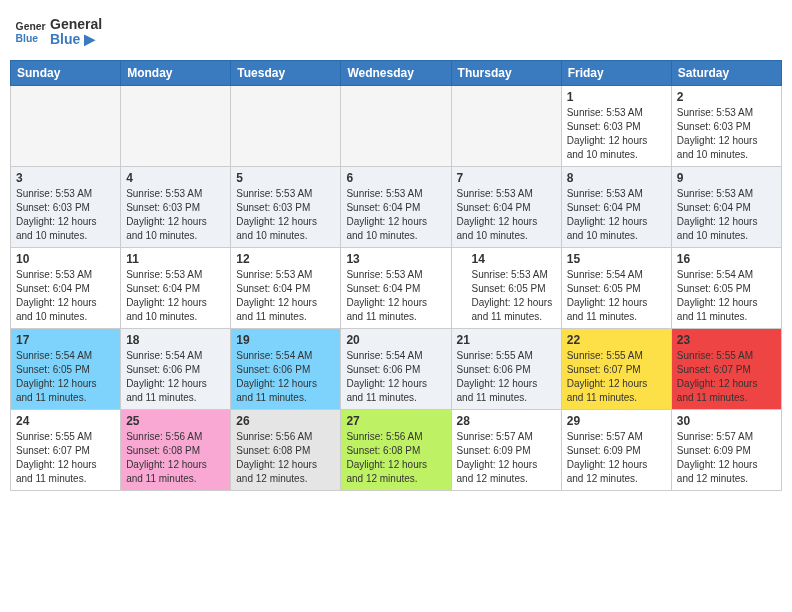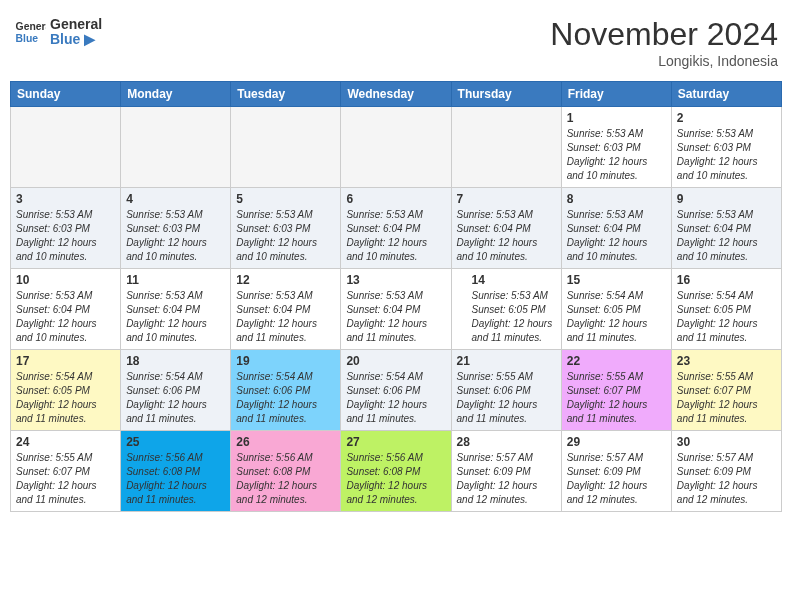--- a/index.html
+++ b/index.html
@@ -98,10 +98,6 @@
       <span style="font-size:14px;font-weight:bold;color:#3a7abf;">Blue ▶</span>
     </div>
   </div>
-  <div class="title-block">
-    <div class="month-title">November 2024</div>
-    <div class="location">Longikis, Indonesia</div>
-  </div>
 </div>
 
 <table class="calendar">

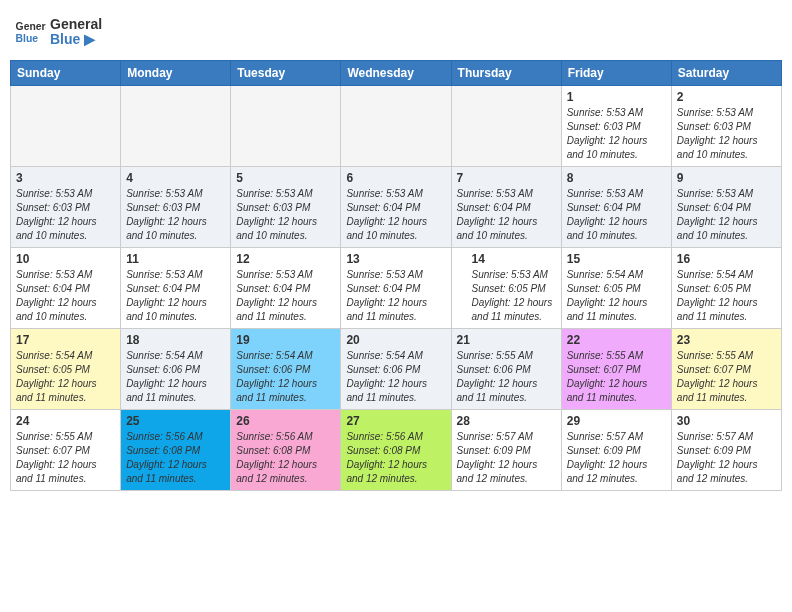--- a/index.html
+++ b/index.html
@@ -80,7 +80,6 @@
       font-size: 10px;
       line-height: 1.4;
       color: #333;
-      font-style: italic;
     }
   </style>
 </head>

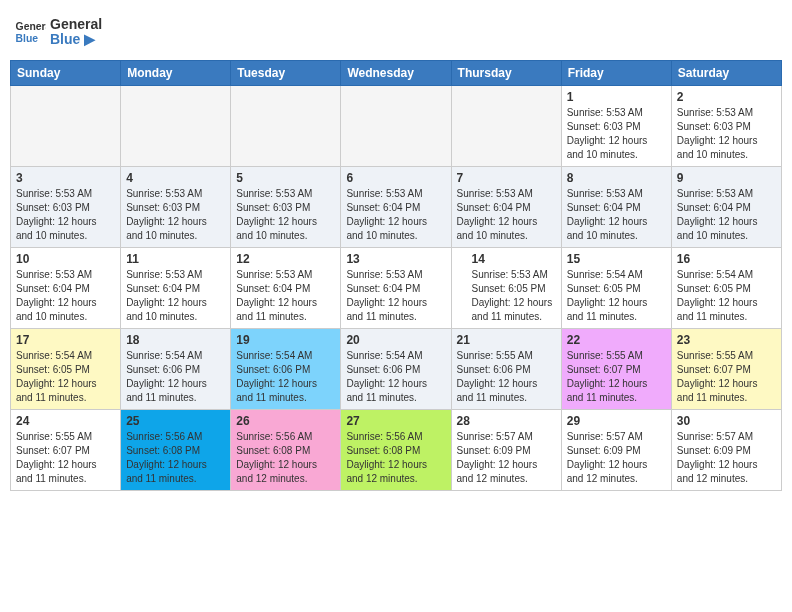--- a/index.html
+++ b/index.html
@@ -188,7 +188,7 @@
         </td>
       </tr>
       <tr>
-        <td style="background: #fef9c3;">
+        <td style="background: #7dd3fc;">
           <div class="day-num">17</div>
           <div class="day-info">Sunrise: 5:54 AM<br>Sunset: 6:05 PM<br>Daylight: 12 hours and 11 minutes.</div>
         </td>

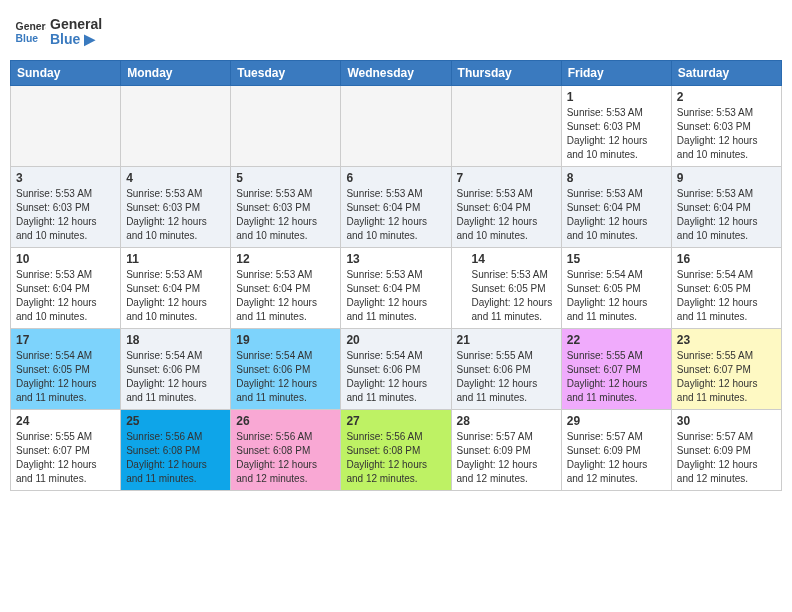--- a/index.html
+++ b/index.html
@@ -208,7 +208,7 @@
           <div class="day-num">21</div>
           <div class="day-info">Sunrise: 5:55 AM<br>Sunset: 6:06 PM<br>Daylight: 12 hours and 11 minutes.</div>
         </td>
-        <td style="background: #f0abfc;">
+        <td style="background: #fde047;">
           <div class="day-num">22</div>
           <div class="day-info">Sunrise: 5:55 AM<br>Sunset: 6:07 PM<br>Daylight: 12 hours and 11 minutes.</div>
         </td>

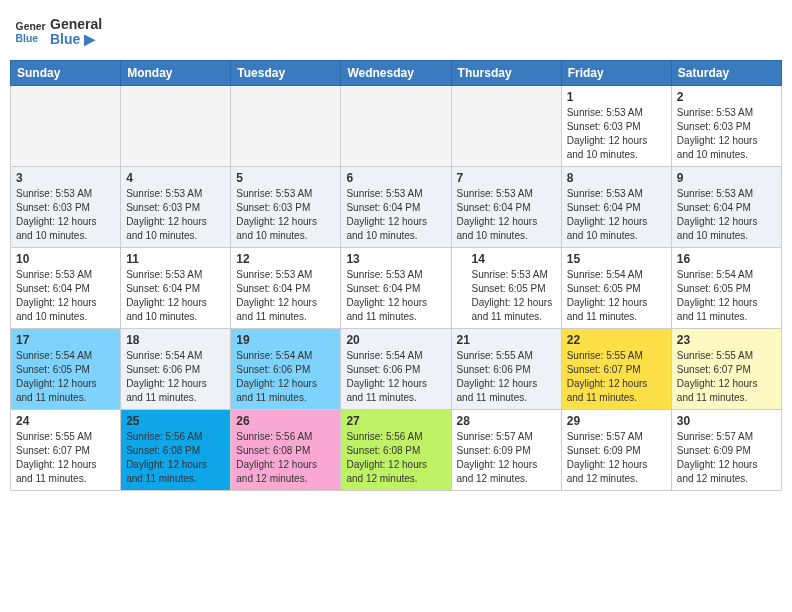--- a/index.html
+++ b/index.html
@@ -212,7 +212,7 @@
           <div class="day-num">22</div>
           <div class="day-info">Sunrise: 5:55 AM<br>Sunset: 6:07 PM<br>Daylight: 12 hours and 11 minutes.</div>
         </td>
-        <td style="background: #fef9c3;">
+        <td style="background: #ef4444;">
           <div class="day-num">23</div>
           <div class="day-info">Sunrise: 5:55 AM<br>Sunset: 6:07 PM<br>Daylight: 12 hours and 11 minutes.</div>
         </td>

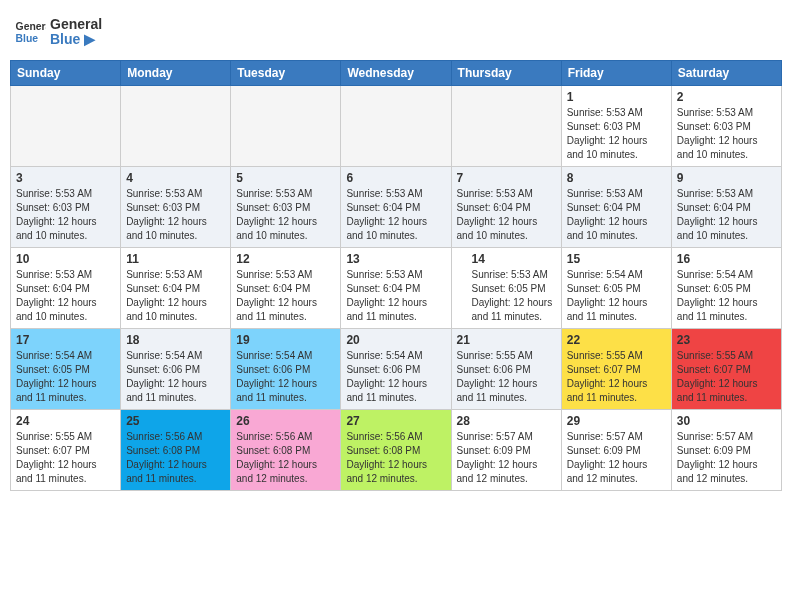--- a/index.html
+++ b/index.html
@@ -222,7 +222,7 @@
           <div class="day-num">24</div>
           <div class="day-info">Sunrise: 5:55 AM<br>Sunset: 6:07 PM<br>Daylight: 12 hours and 11 minutes.</div>
         </td>
-        <td style="background: #0ea5e9;">
+        <td style="background: #f9a8d4;">
           <div class="day-num">25</div>
           <div class="day-info">Sunrise: 5:56 AM<br>Sunset: 6:08 PM<br>Daylight: 12 hours and 11 minutes.</div>
         </td>

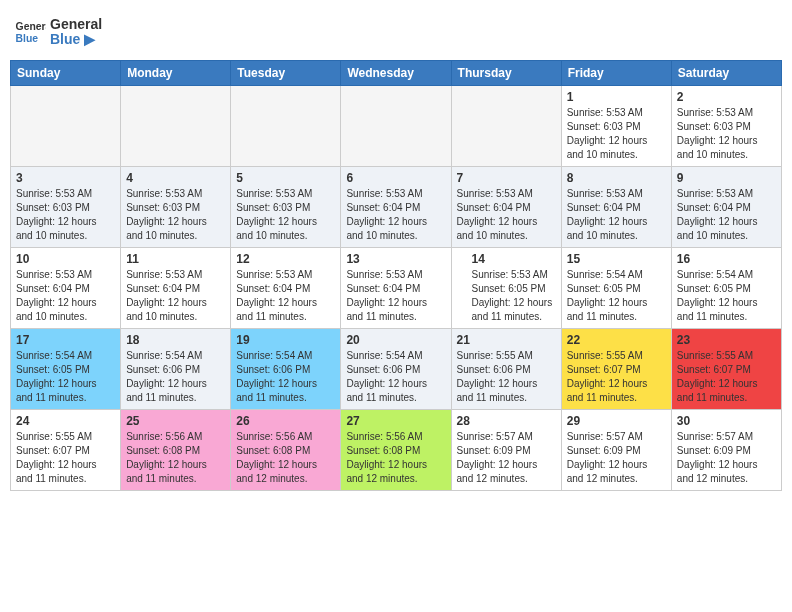--- a/index.html
+++ b/index.html
@@ -226,7 +226,7 @@
           <div class="day-num">25</div>
           <div class="day-info">Sunrise: 5:56 AM<br>Sunset: 6:08 PM<br>Daylight: 12 hours and 11 minutes.</div>
         </td>
-        <td style="background: #f9a8d4;">
+        <td style="background: #e5e5e5;">
           <div class="day-num">26</div>
           <div class="day-info">Sunrise: 5:56 AM<br>Sunset: 6:08 PM<br>Daylight: 12 hours and 12 minutes.</div>
         </td>

